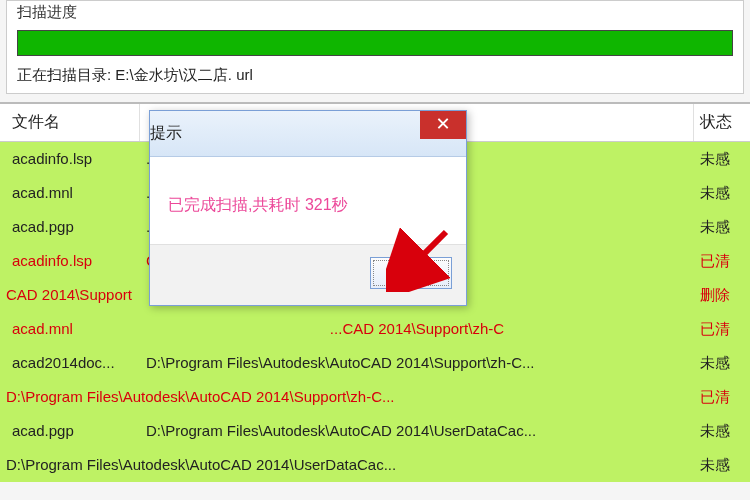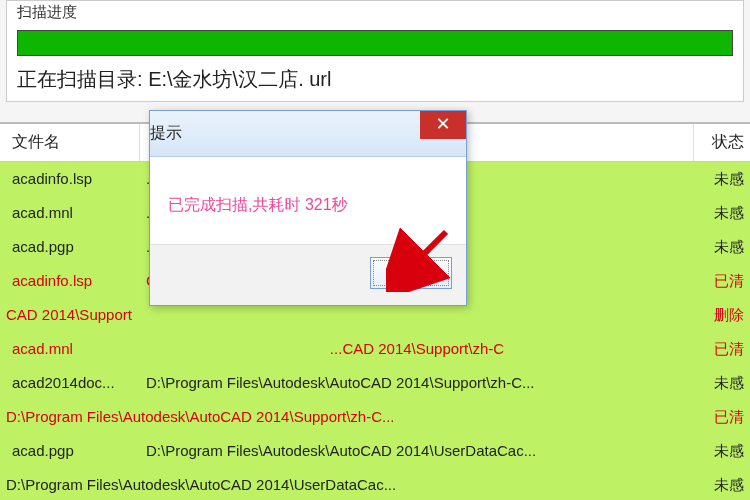--- a/index.html
+++ b/index.html
@@ -37,7 +37,7 @@
   }
   .scan-path {
     padding: 4px 10px 0 10px;
-    font-size: 20px;
+    font-size: 15px;
     color: #222;
   }
   .table-wrap {

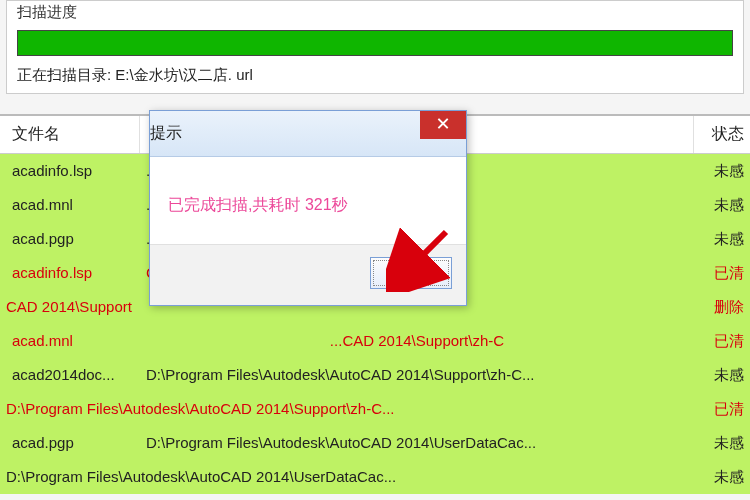--- a/index.html
+++ b/index.html
@@ -41,7 +41,7 @@
     color: #222;
   }
   .table-wrap {
-    margin-top: 20px;
+    margin-top: 8px;
     border-top: 2px solid #bbb;
   }
   .table-header {

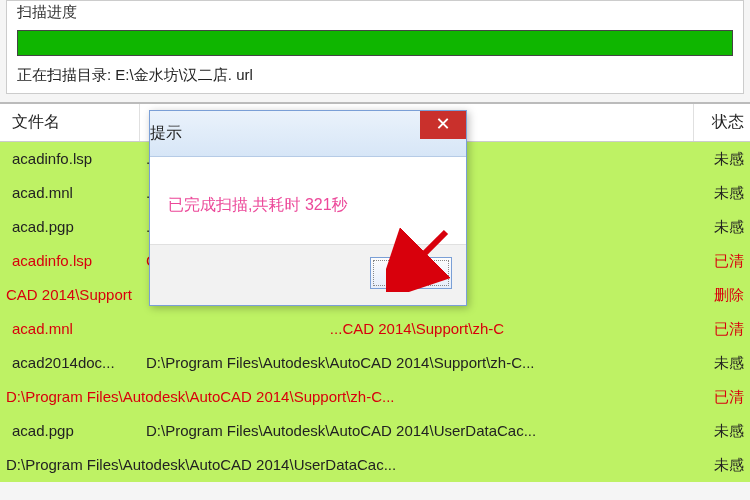--- a/index.html
+++ b/index.html
@@ -53,7 +53,7 @@
   }
   .col-name { width: 140px; padding: 8px 6px 8px 12px; border-right: 1px solid #e0e0e0; }
   .col-path { flex: 1; padding: 8px 6px; border-right: 1px solid #e0e0e0; }
-  .col-status { width: 56px; padding: 8px 6px; text-align: right; }
+  .col-status { width: 56px; padding: 8px 6px; }
   .rows { background: #bef264; }
   .row {
     display: flex;

